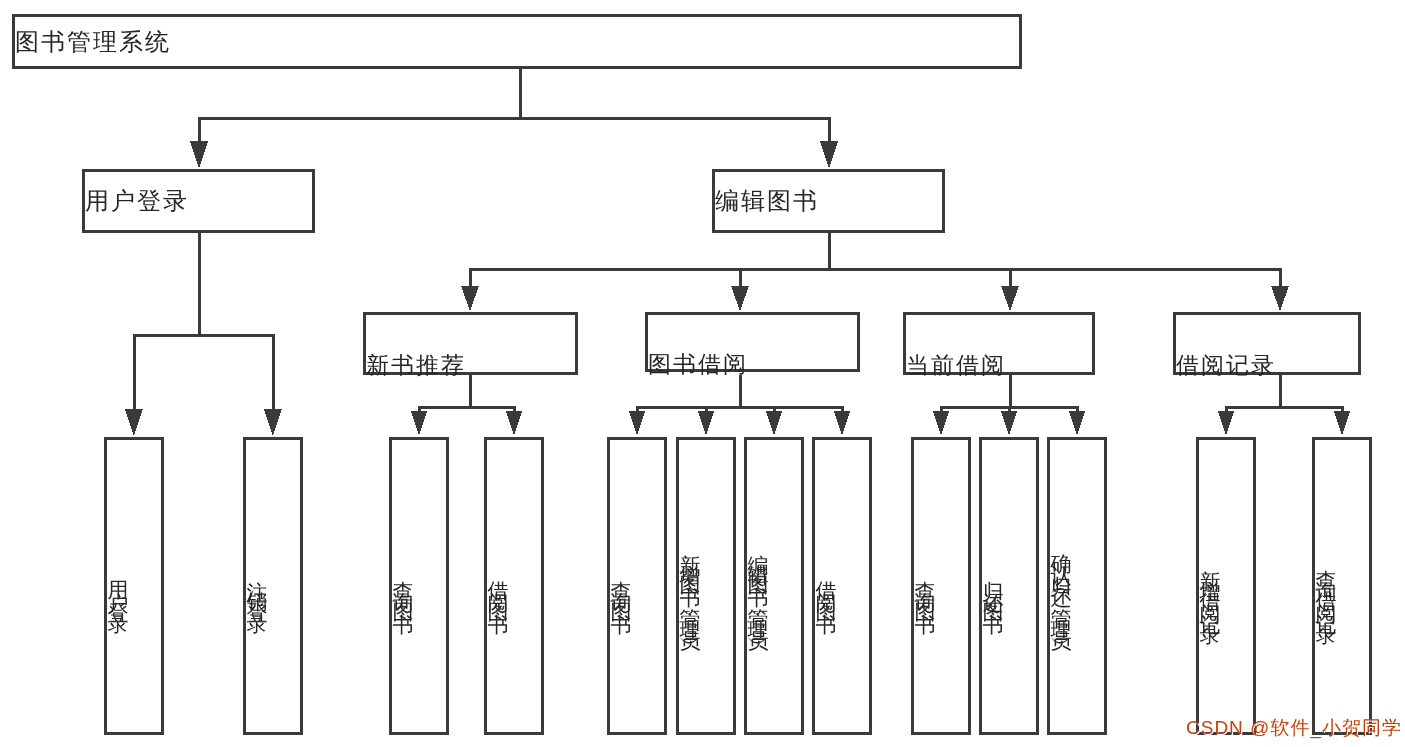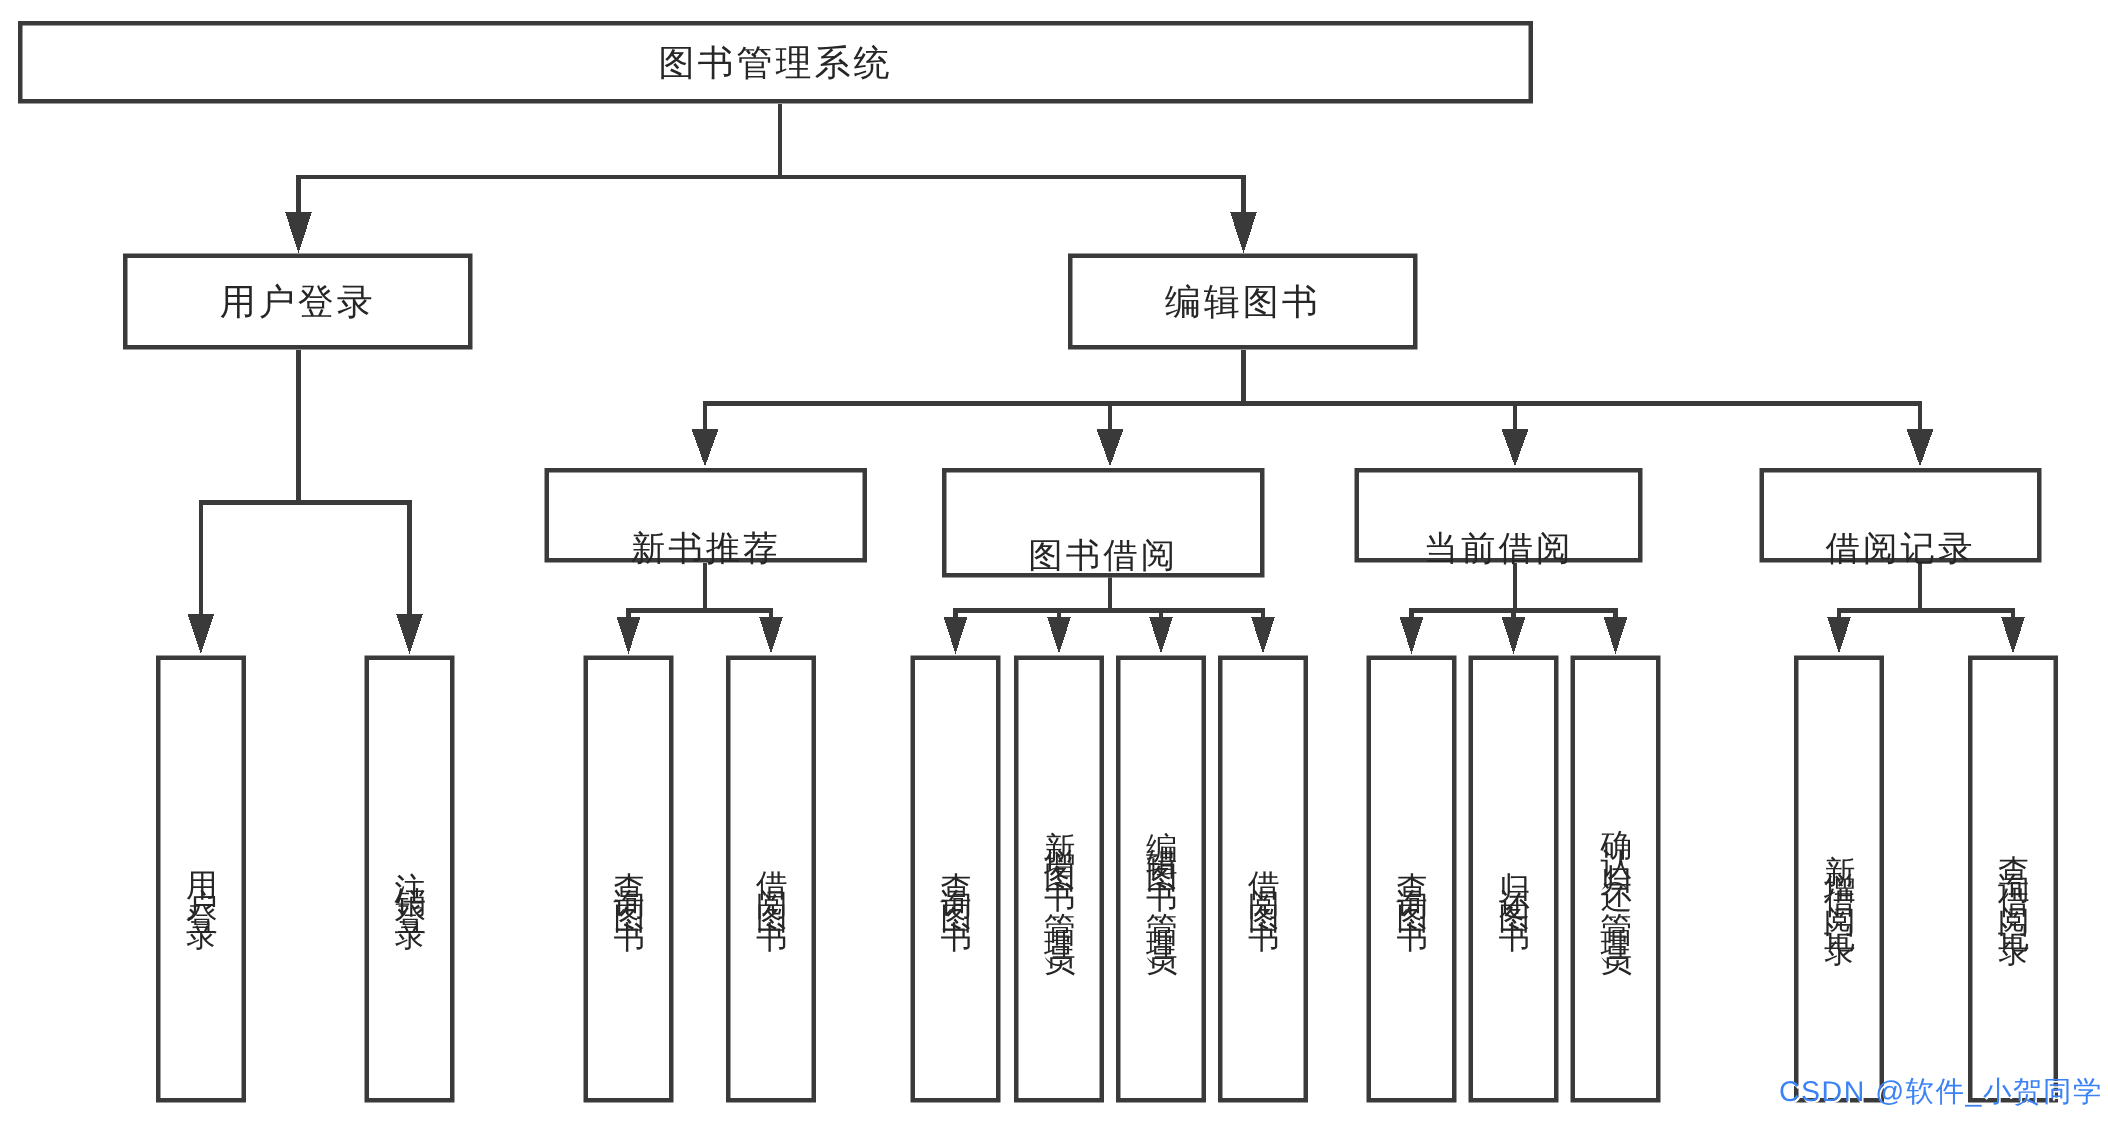--- a/index.html
+++ b/index.html
@@ -12,7 +12,7 @@
   .connectors polygon{fill:#3a3a3a;stroke:none;}
   .box{
     position:absolute;box-sizing:border-box;border:3px solid #3a3a3a;background:#ffffff;
-    display:flex;align-items:center;justify-content:center;
+    display:flex;align-items:center;
   }
   .root-box span,.l2 span{font-size:24px;letter-spacing:2px;}
   .l3 span{font-size:23px;letter-spacing:2px;margin-top:44px;}

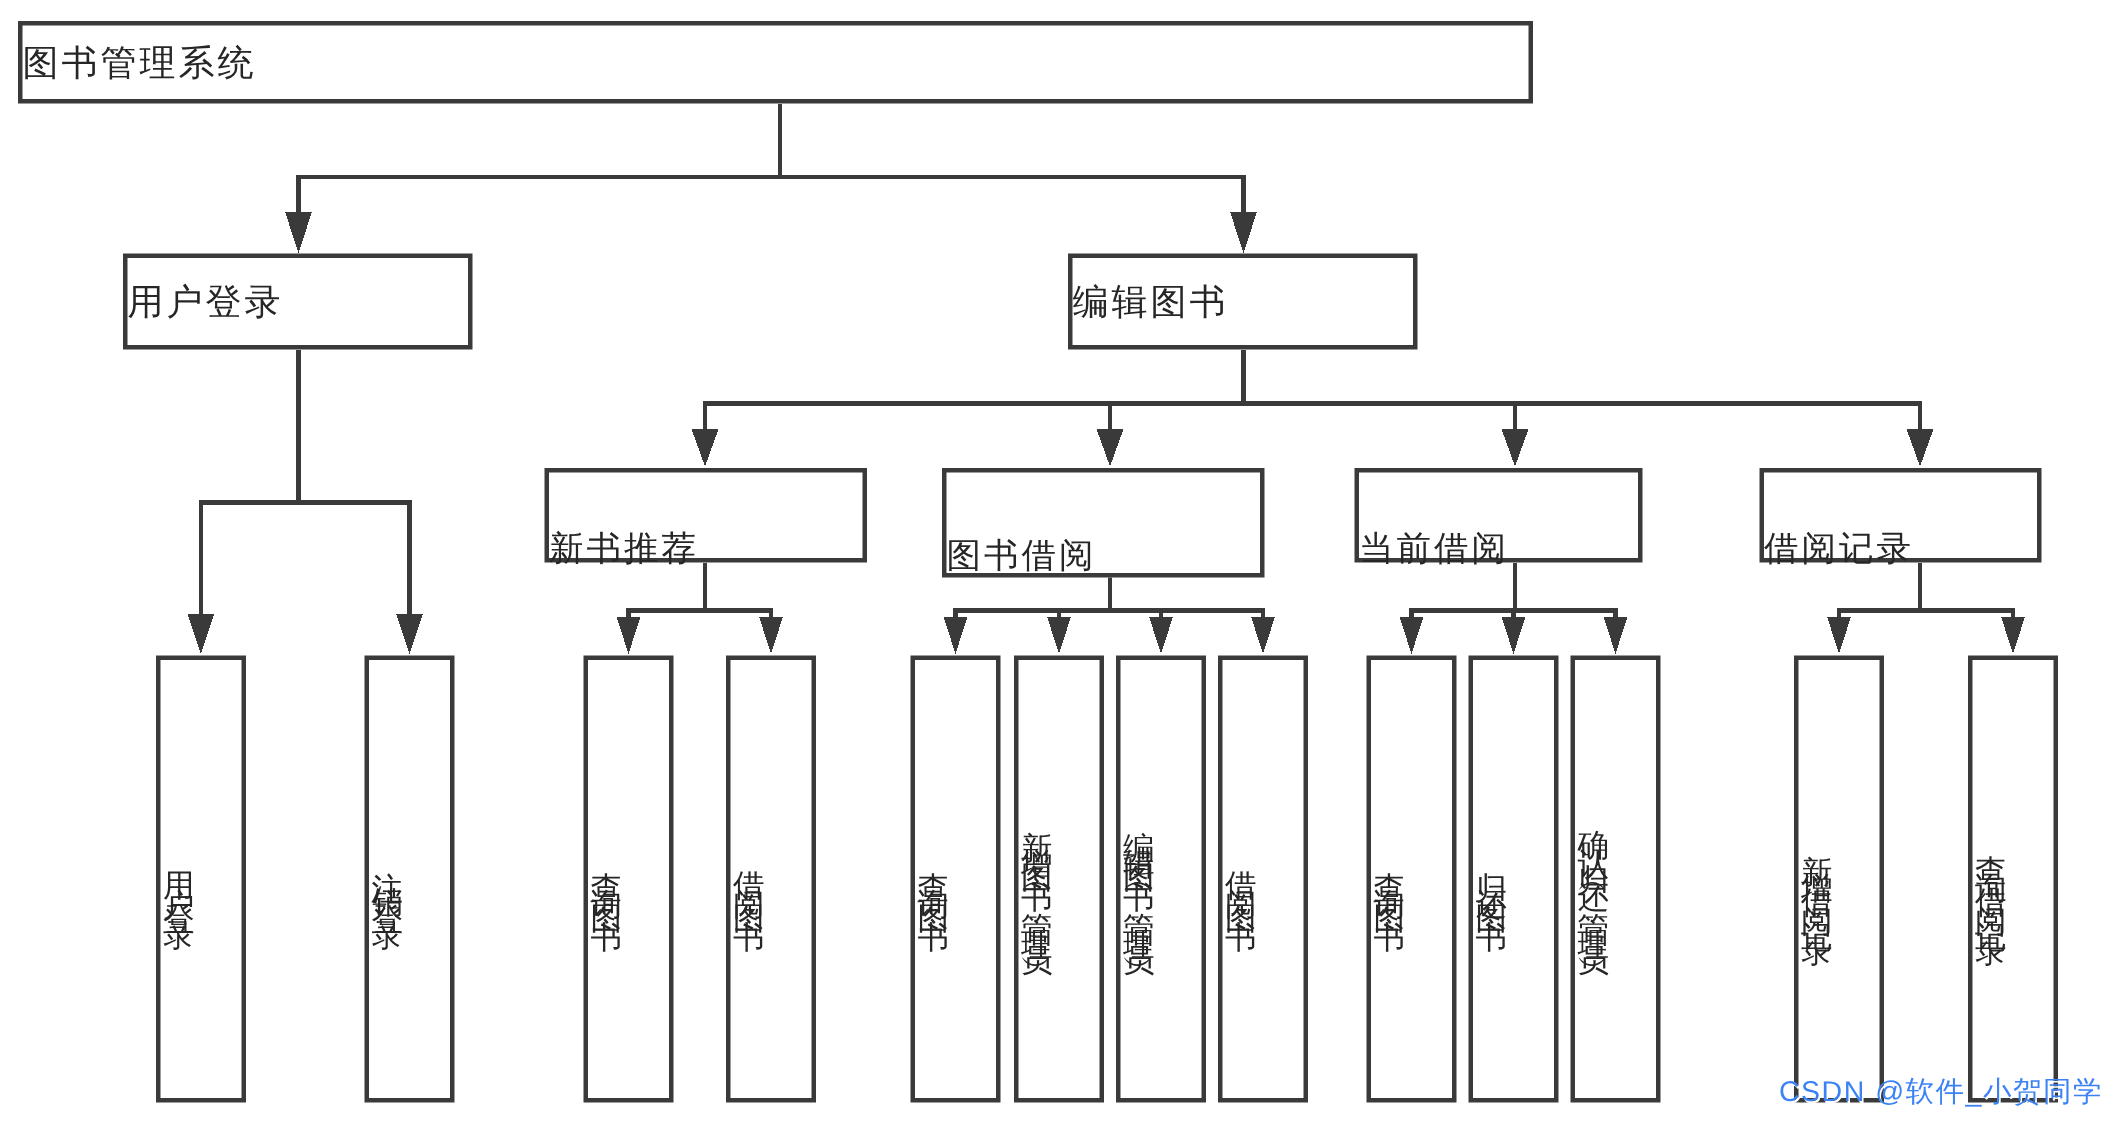--- a/index.html
+++ b/index.html
@@ -120,7 +120,7 @@
   <div class="box l3" style="left:363px;top:312px;width:215px;height:63px">
     <span>新书推荐</span>
   </div>
-  <div class="box l3" style="left:628px;top:312px;width:215px;height:73px">
+  <div class="box l3" style="left:645px;top:312px;width:215px;height:60px">
     <span>图书借阅</span>
   </div>
   <div class="box l3" style="left:903px;top:312px;width:192px;height:63px">

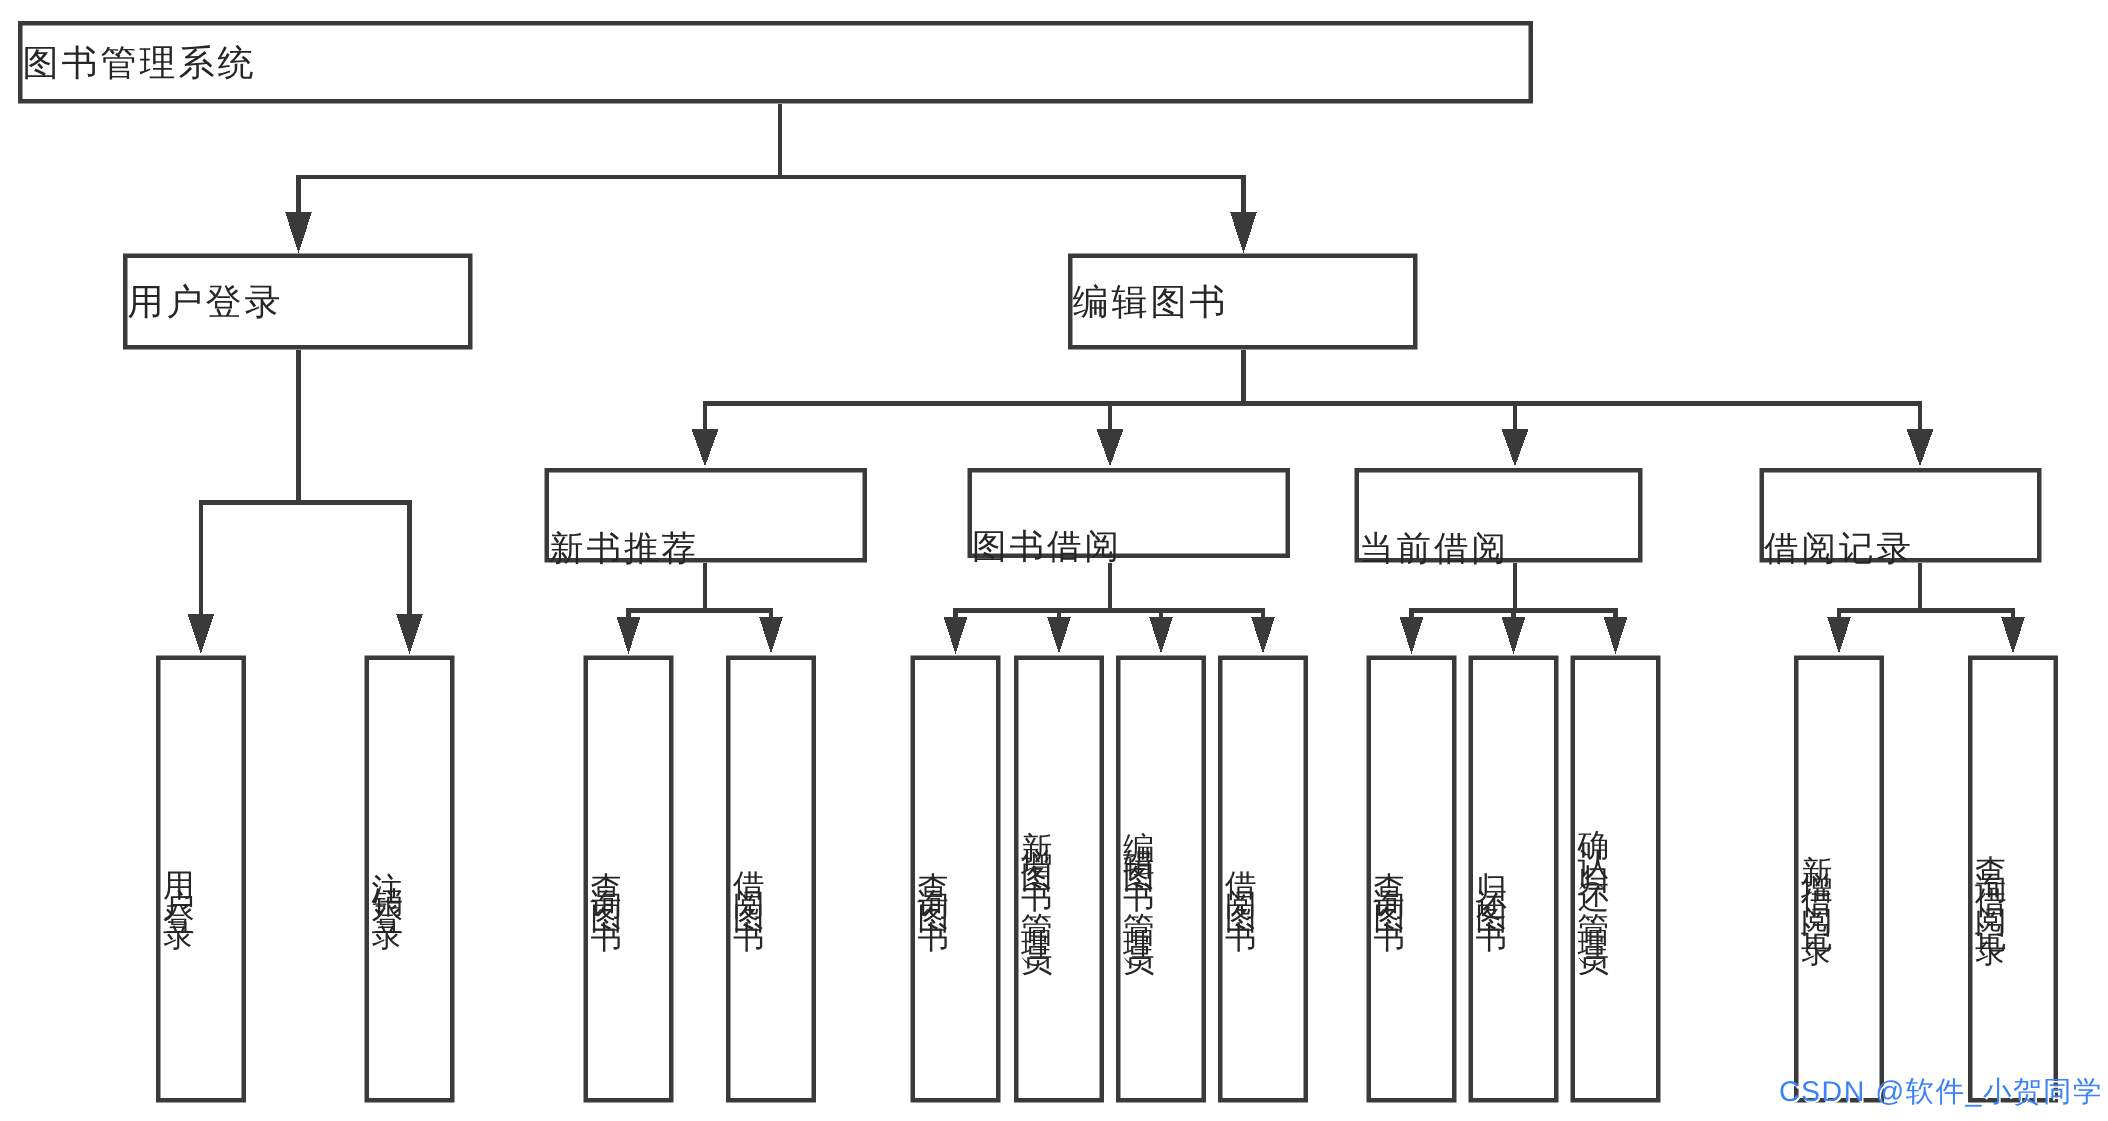--- a/index.html
+++ b/index.html
@@ -22,7 +22,7 @@
   }
   .watermark{
     position:absolute;left:1186px;top:715px;font-size:19px;letter-spacing:1px;
-    color:#3b82f6;text-shadow:1px 1px 0 #ffffff;white-space:nowrap;z-index:5;
+    color:#c2410c;text-shadow:1px 1px 0 #ffffff;white-space:nowrap;z-index:5;
   }
 </style>
 </head>

